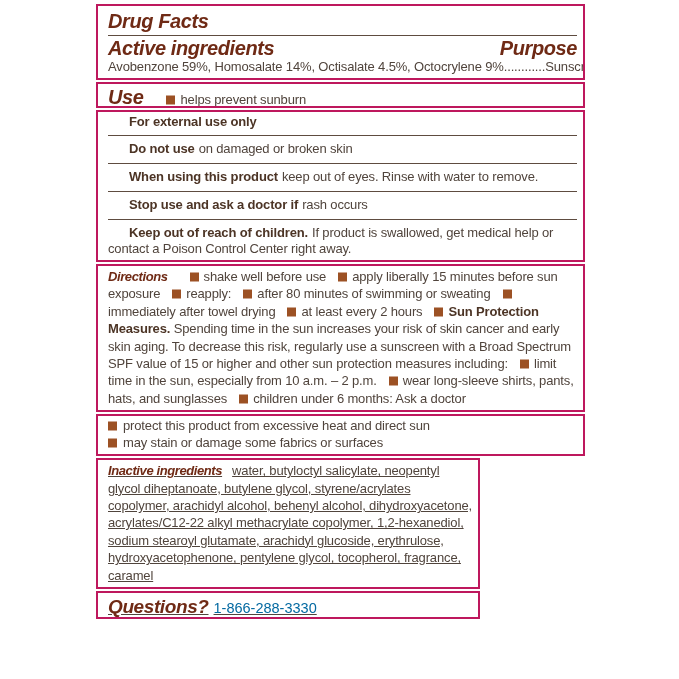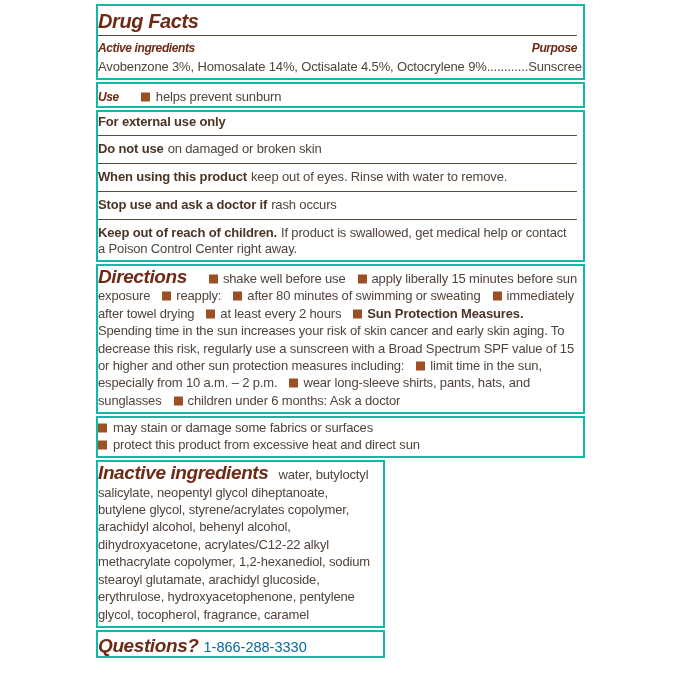--- a/index.html
+++ b/index.html
@@ -17,9 +17,9 @@
     width: 489px;
   }
   .box {
-    border: 2px solid #14b8a6;
+    border: 2px solid #be185d;
     background: #ffffff;
-    padding: 2px 6px 3px 0;
+    padding: 2px 6px 3px 10px;
     margin-bottom: 2px;
     overflow: hidden;
     letter-spacing: -0.15px;

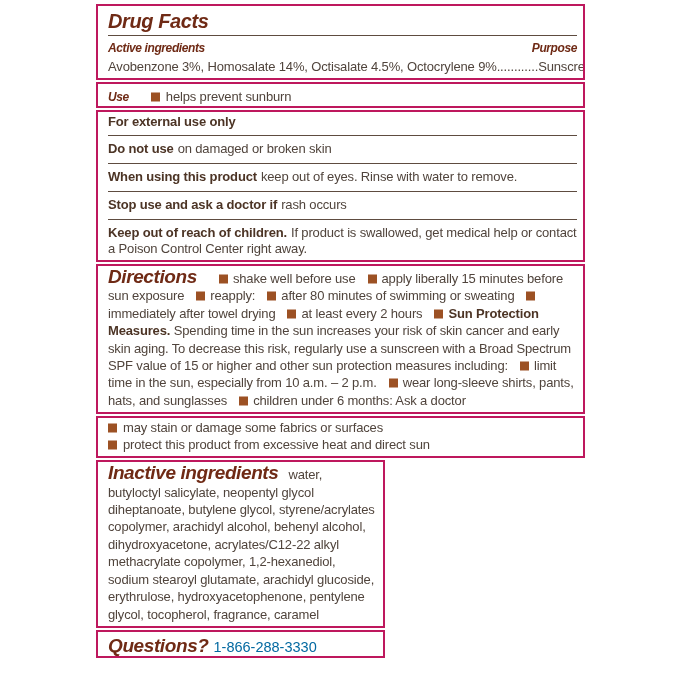--- a/index.html
+++ b/index.html
@@ -35,7 +35,7 @@
   }
   .hd-xl { font-size: 20px; line-height: 24px; }
   .hd-lg { font-size: 18px; line-height: 21px; }
-  .hd-md { font-size: 12px; line-height: 20px; }
+  .hd-md { font-size: 20px; line-height: 20px; }
 
   .hairline {
     border: 0;

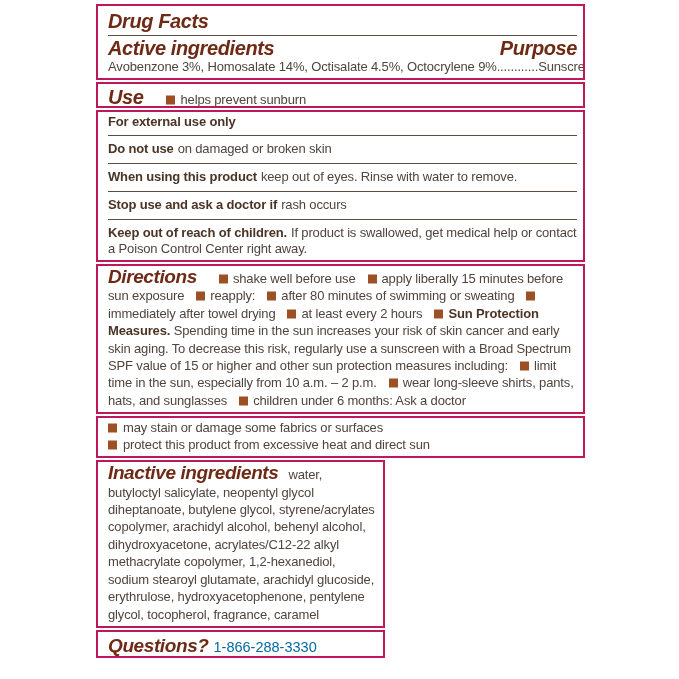--- a/index.html
+++ b/index.html
@@ -97,7 +97,7 @@
       <span class="hd hd-md">Purpose</span>
     </div>
     <div class="body-txt ai-line">
-      <span>Avobenzone 3%, Homosalate 14%, Octisalate 4.5%, Octocrylene 9%</span><span>............</span><span>Sunscreen</span>
+      <span>Avobenzone 59%, Homosalate 14%, Octisalate 4.5%, Octocrylene 9%</span><span>............</span><span>Sunscreen</span>
     </div>
   </div>
 

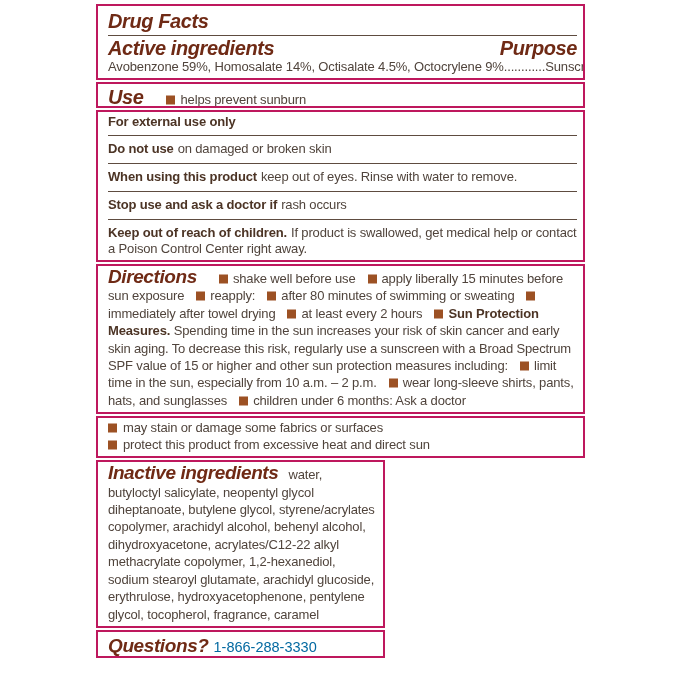--- a/index.html
+++ b/index.html
@@ -45,7 +45,7 @@
   }
 
   .body-txt { font-size: 13px; line-height: 16px; color: #50443c; }
-  .bold-lead { font-weight: bold; color: #4c3425; margin-right: 4px; }
+  .bold-lead { font-weight: bold; color: #4c3425; margin-right: 4px; margin-left: 21px; }
 
   .bullet {
     display: inline-block;

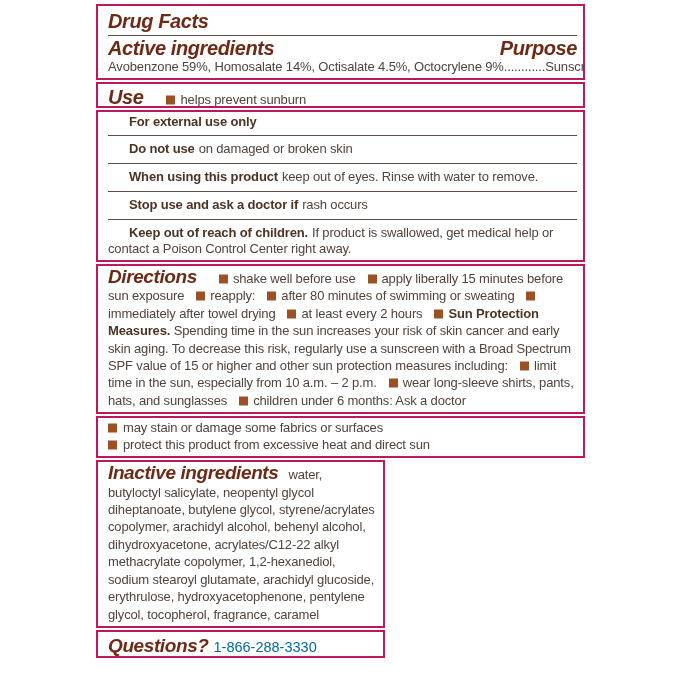--- a/index.html
+++ b/index.html
@@ -71,7 +71,7 @@
 
   
   .flow { font-size: 13px; line-height: 17.4px; color: #50443c; text-align: left; }
-  .flow .hd-inline { font-size: 19px; margin-right: 10px; letter-spacing: -0.4px; }
+  .flow .hd-inline { font-size: 13px; margin-right: 10px; letter-spacing: -0.4px; }
   .flow .bullet { margin-left: 12px; margin-right: 5px; }
   .flow .seg-bold { font-weight: bold; color: #4c3425; }
 

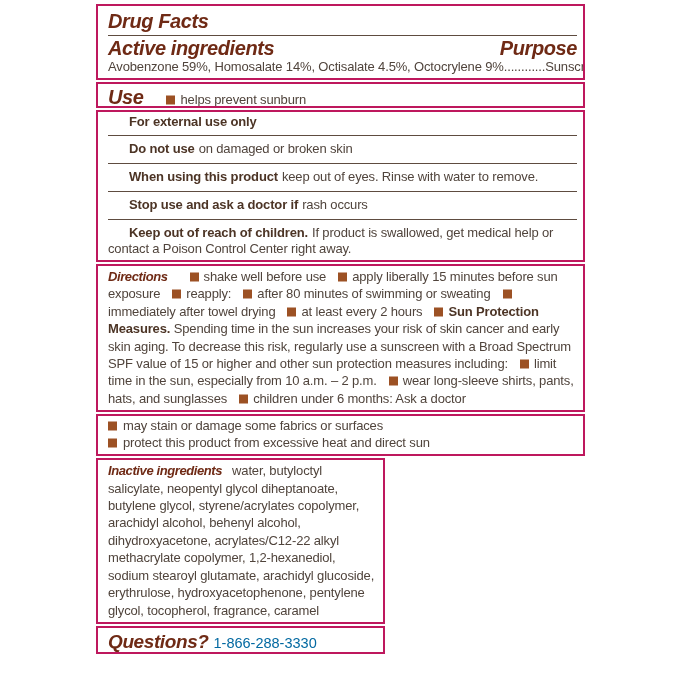--- a/index.html
+++ b/index.html
@@ -137,8 +137,8 @@
   </div>
 
   <div class="box">
+    <div class="oi-item"><span class="bullet"></span><span>protect this product from excessive heat and direct sun</span></div>
     <div class="oi-item"><span class="bullet"></span><span>may stain or damage some fabrics or surfaces</span></div>
-    <div class="oi-item"><span class="bullet"></span><span>protect this product from excessive heat and direct sun</span></div>
   </div>
 
   <div class="box narrow">

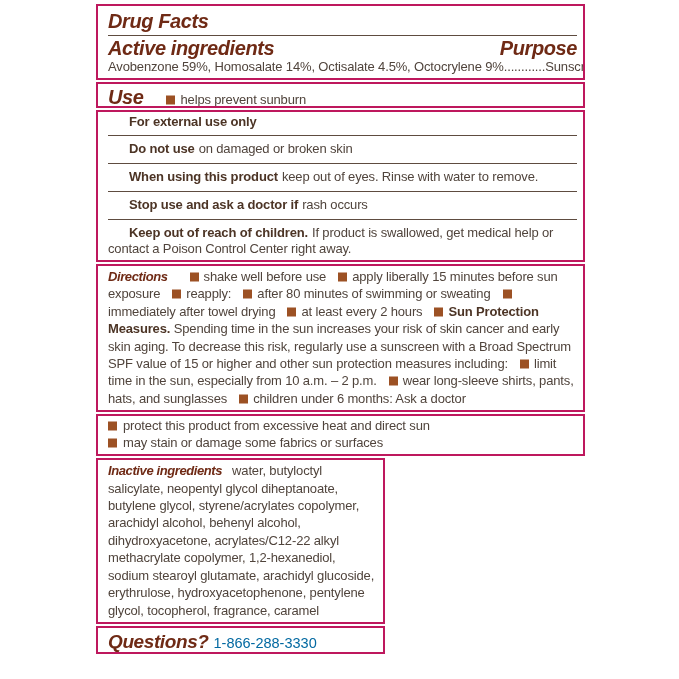--- a/index.html
+++ b/index.html
@@ -24,7 +24,7 @@
     overflow: hidden;
     letter-spacing: -0.15px;
   }
-  .box.narrow { width: 289px; }
+  .box.narrow { width: 384px; text-decoration: underline; }
 
   
   .hd {

